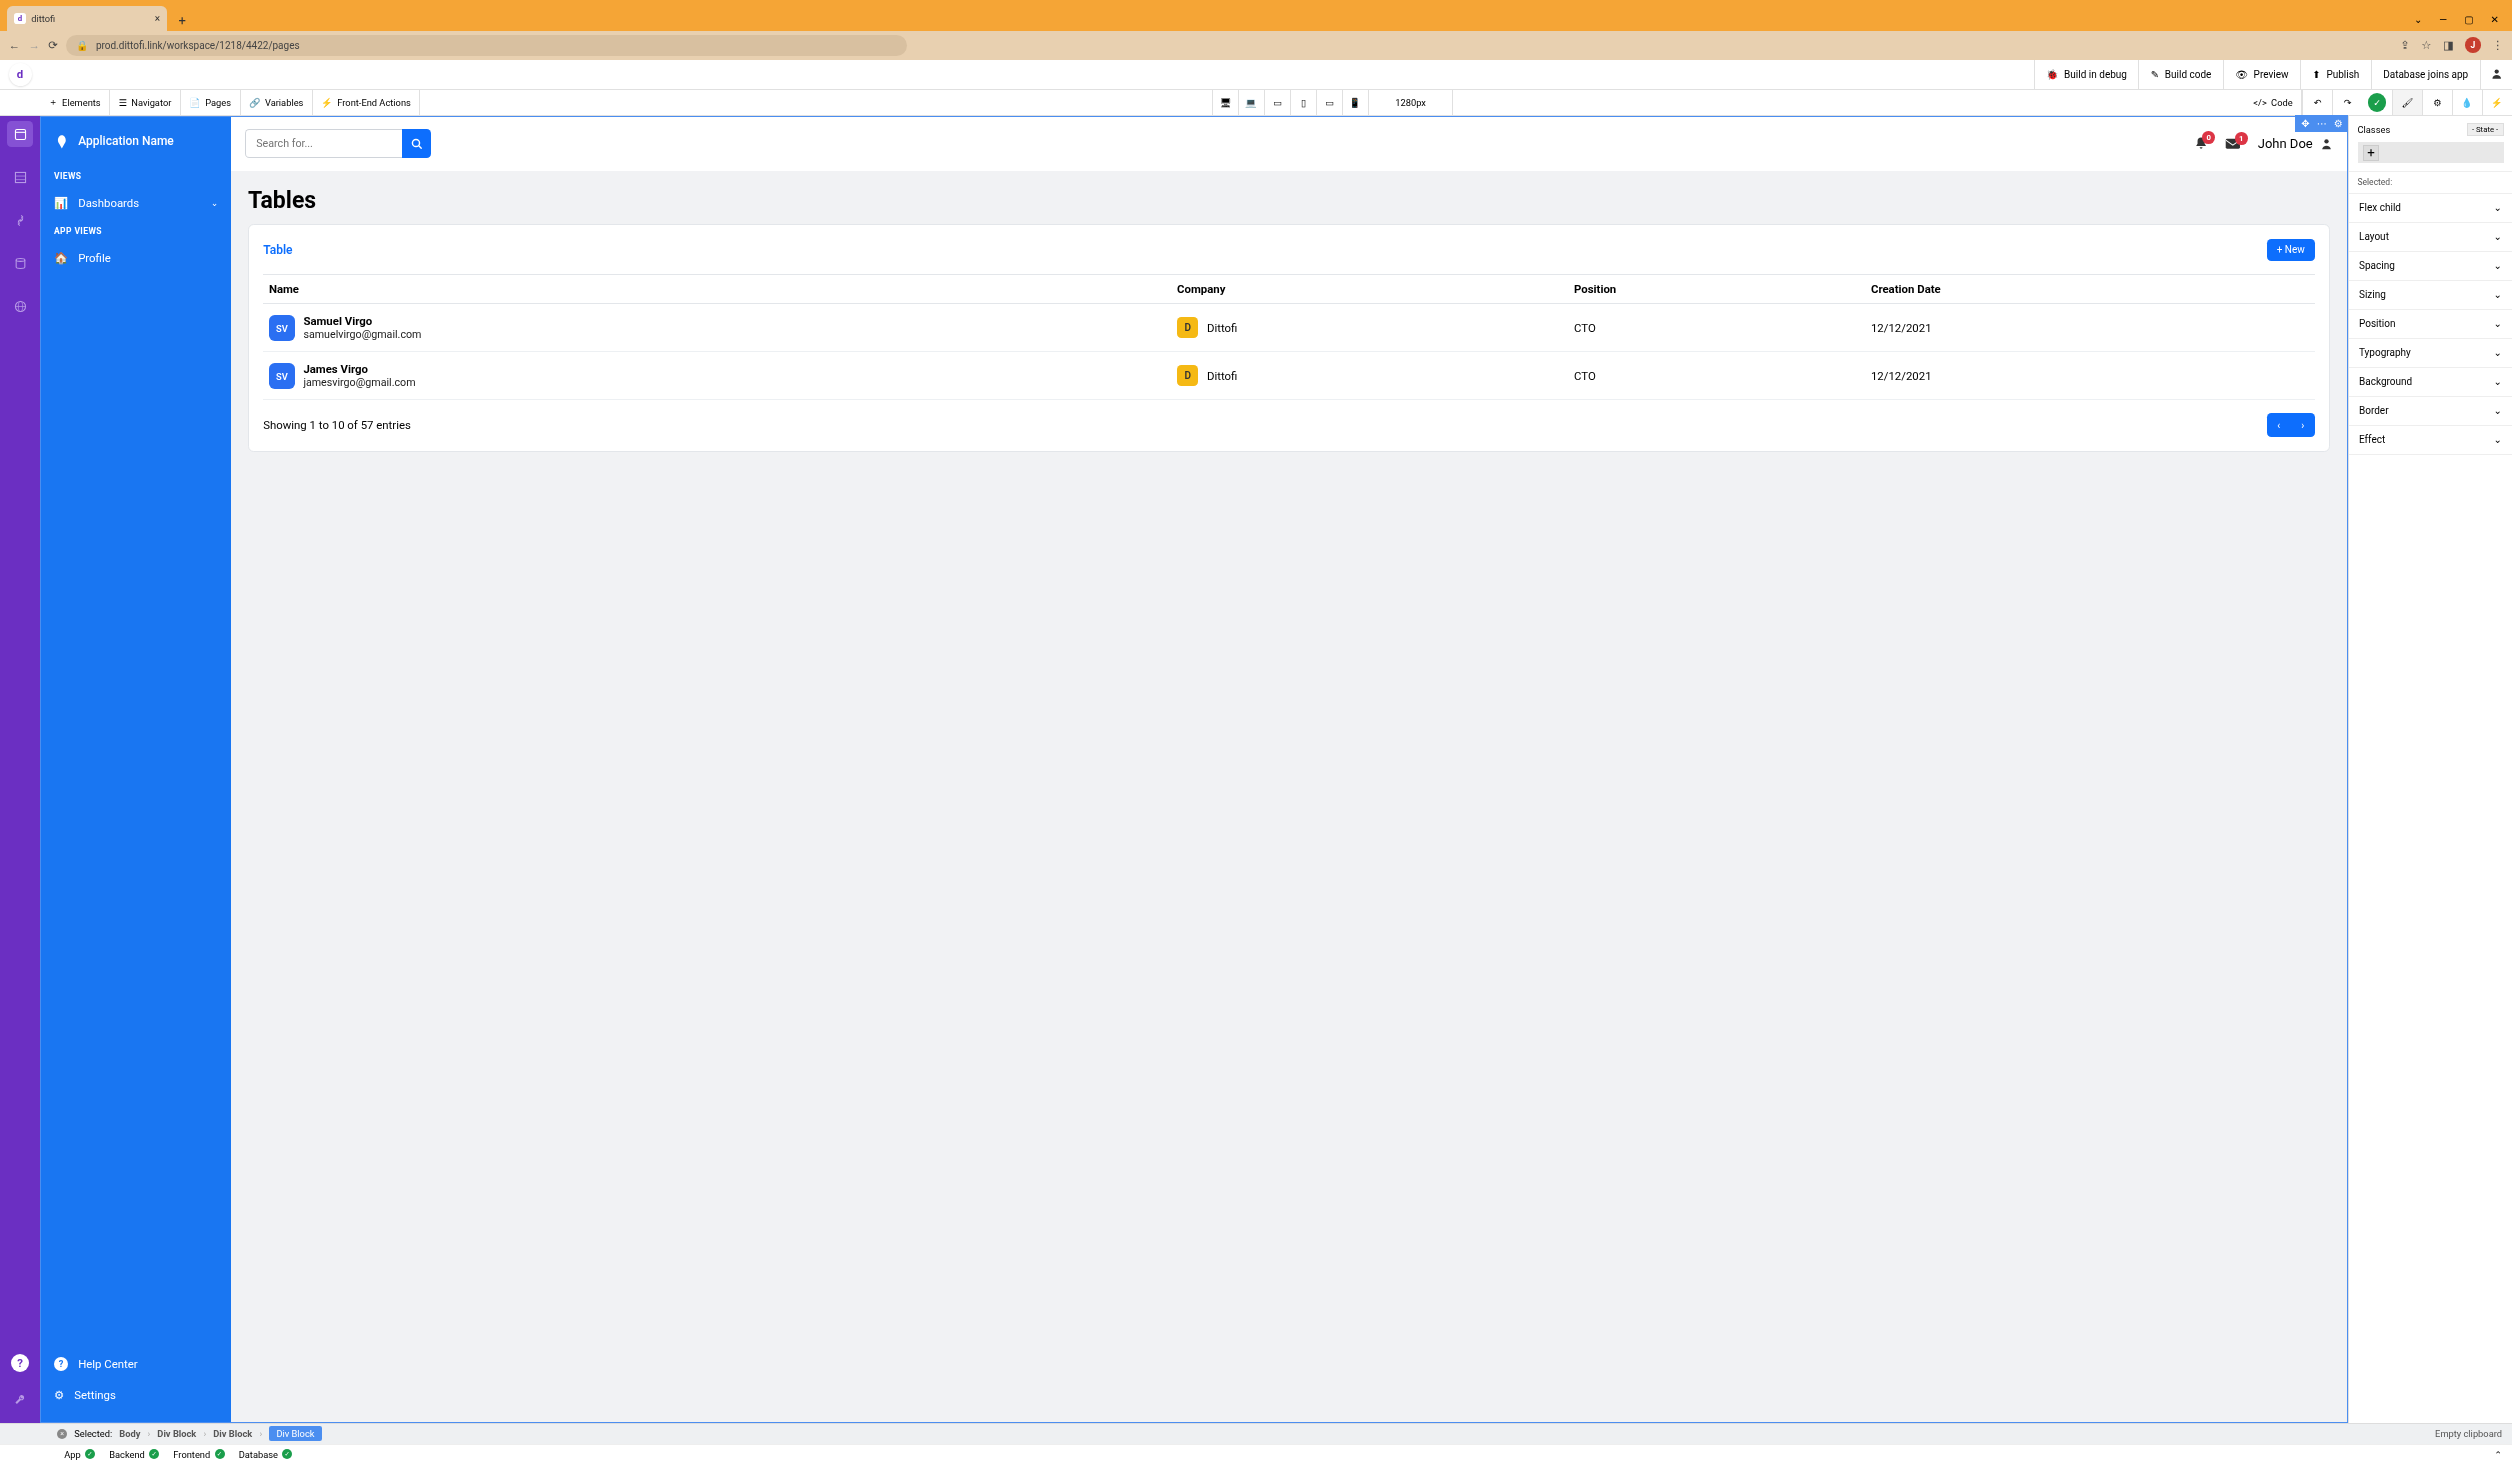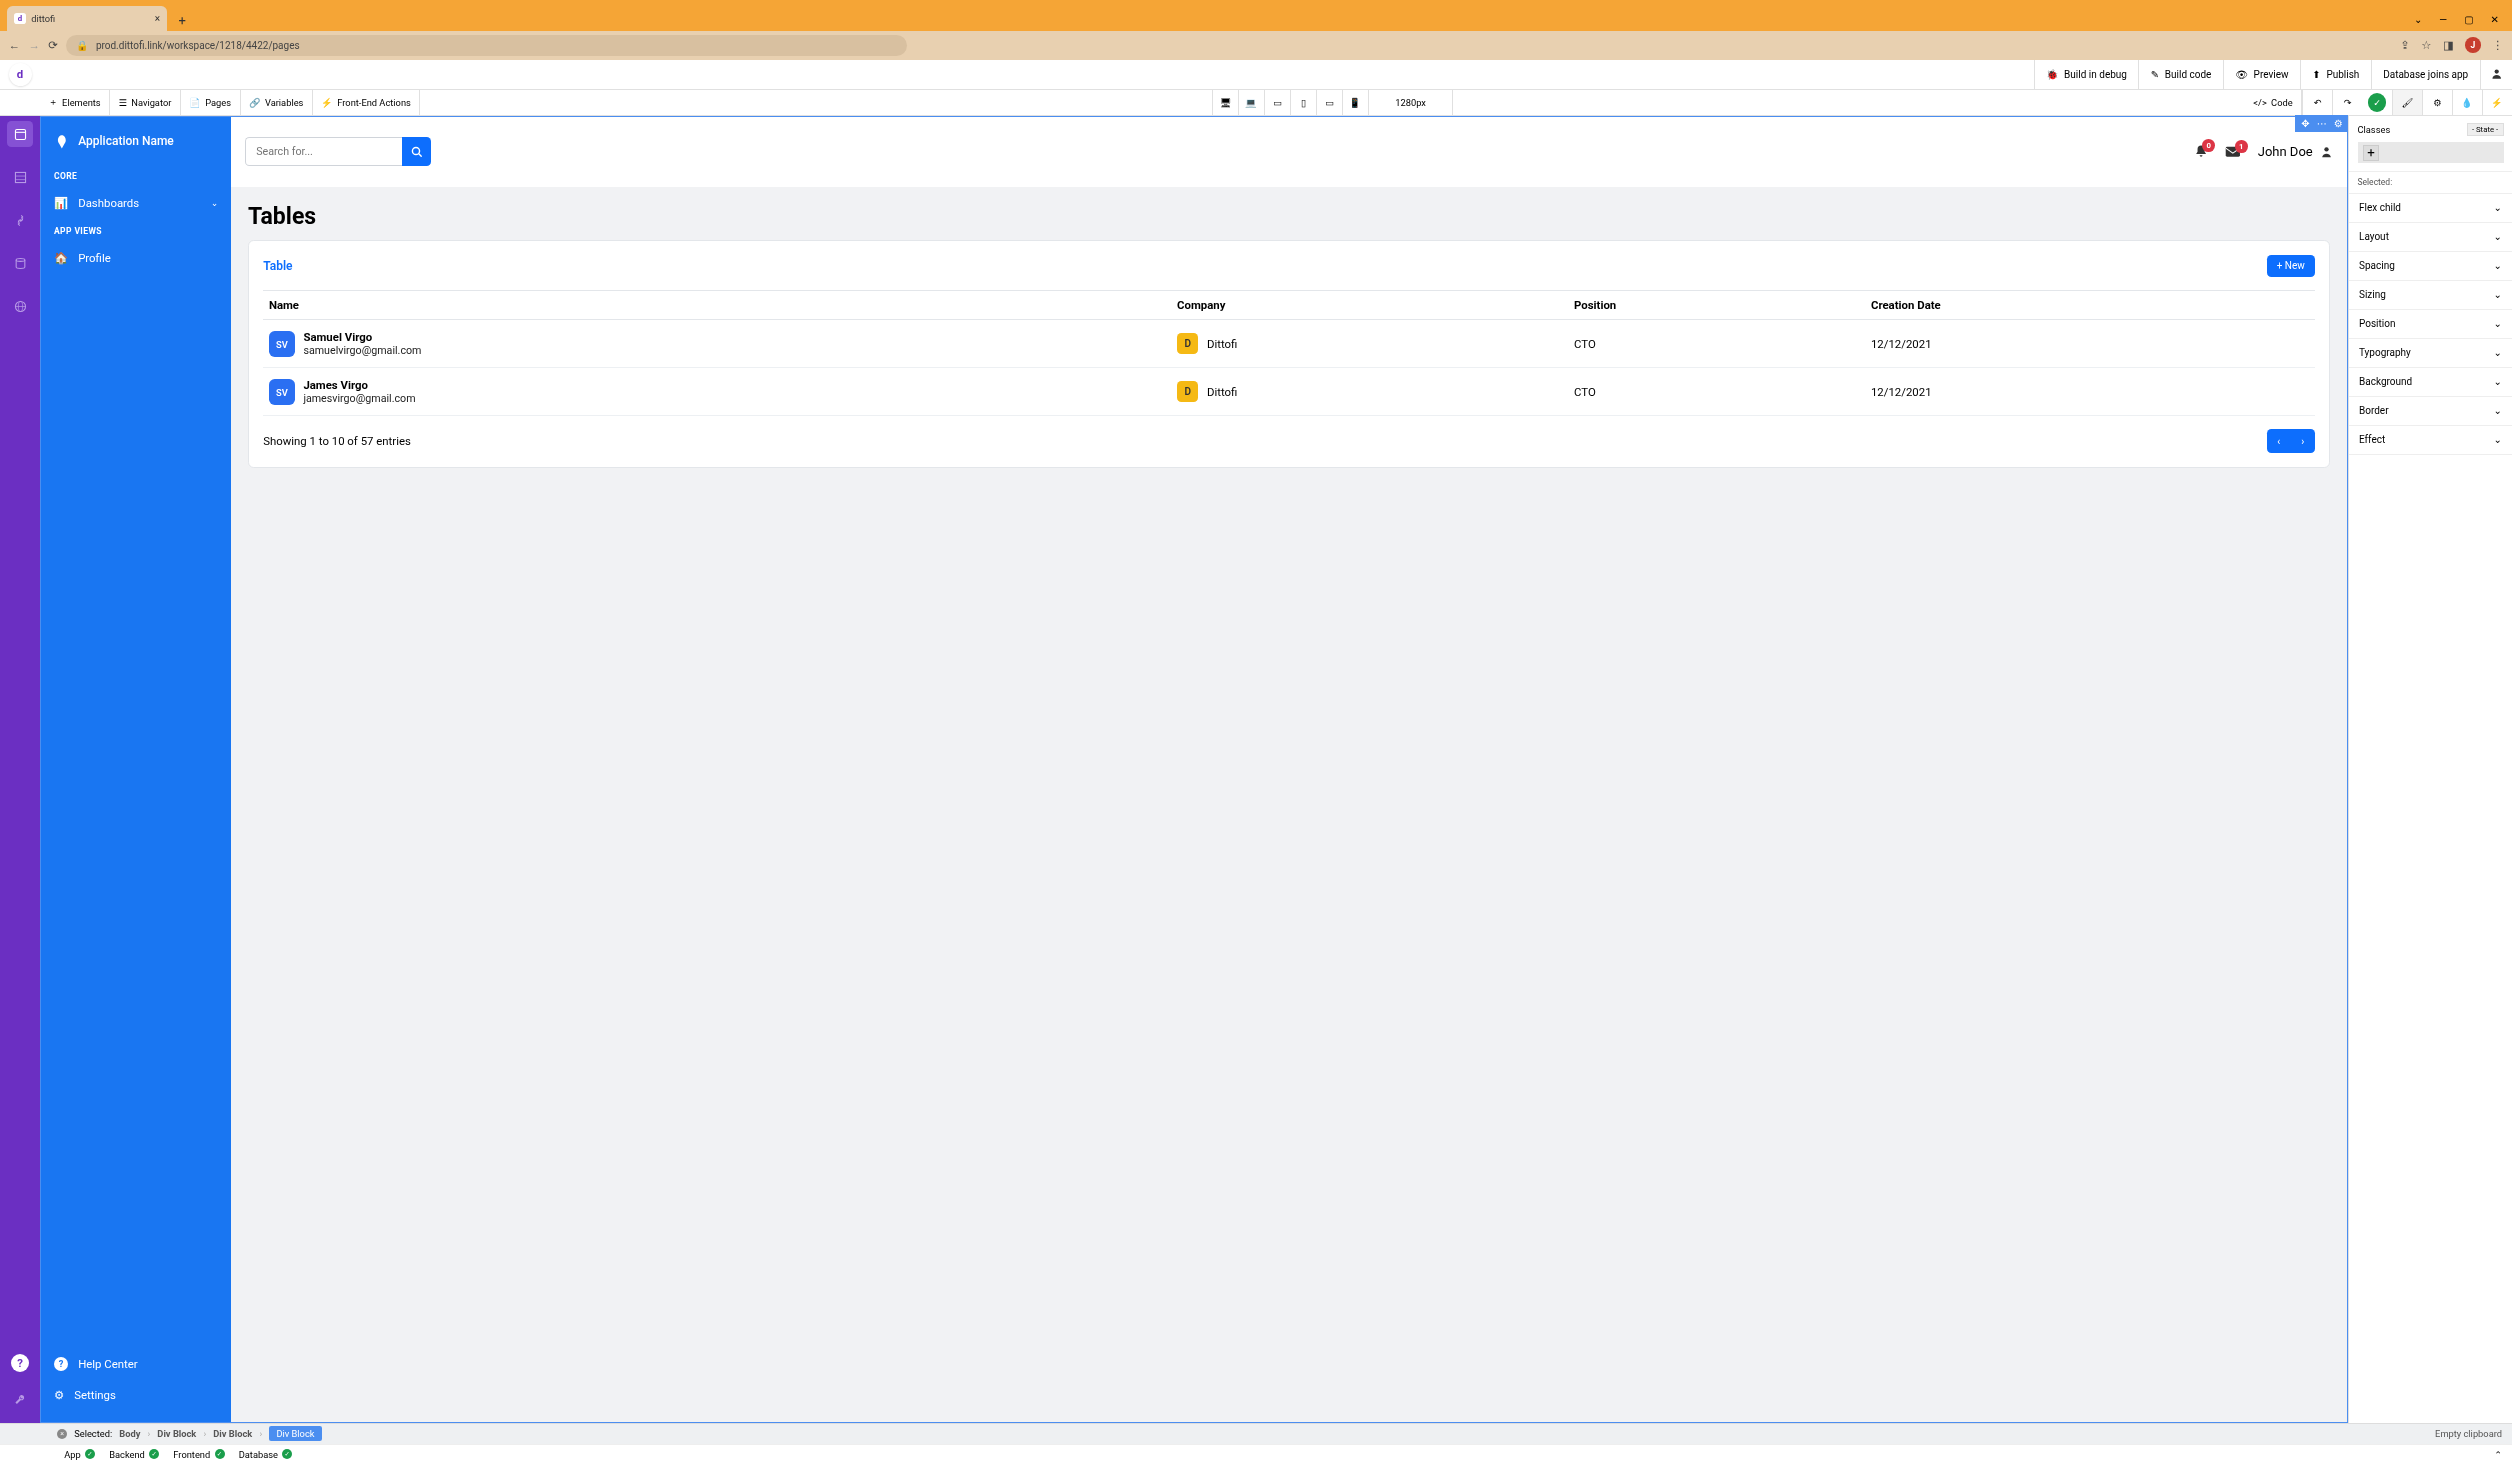--- a/index.html
+++ b/index.html
@@ -60,7 +60,7 @@
 
 
 .canvas-main { flex: 1; background: #fff; display: flex; flex-direction: column; }
-.canvas-header { height: 70px; display: flex; align-items: center; padding: 0 14.2px; gap: 20px; border-radius: 24px; }
+.canvas-header { height: 54px; display: flex; align-items: center; padding: 0 14.2px; gap: 20px; border-radius: 24px; }
 .search-group { display: flex; }
 .search-input { width: 157px; height: 28.5px; border: 0.7px solid #d0d4da; border-right: none; border-radius: 4.3px 0 0 4.3px; padding: 0 10px; font-size: 10.7px; }
 .search-btn { width: 28.5px; height: 28.5px; background: #0d6efd; border: none; border-radius: 0 4.3px 4.3px 0; color: #fff; cursor: pointer; display: flex; align-items: center; justify-content: center; }

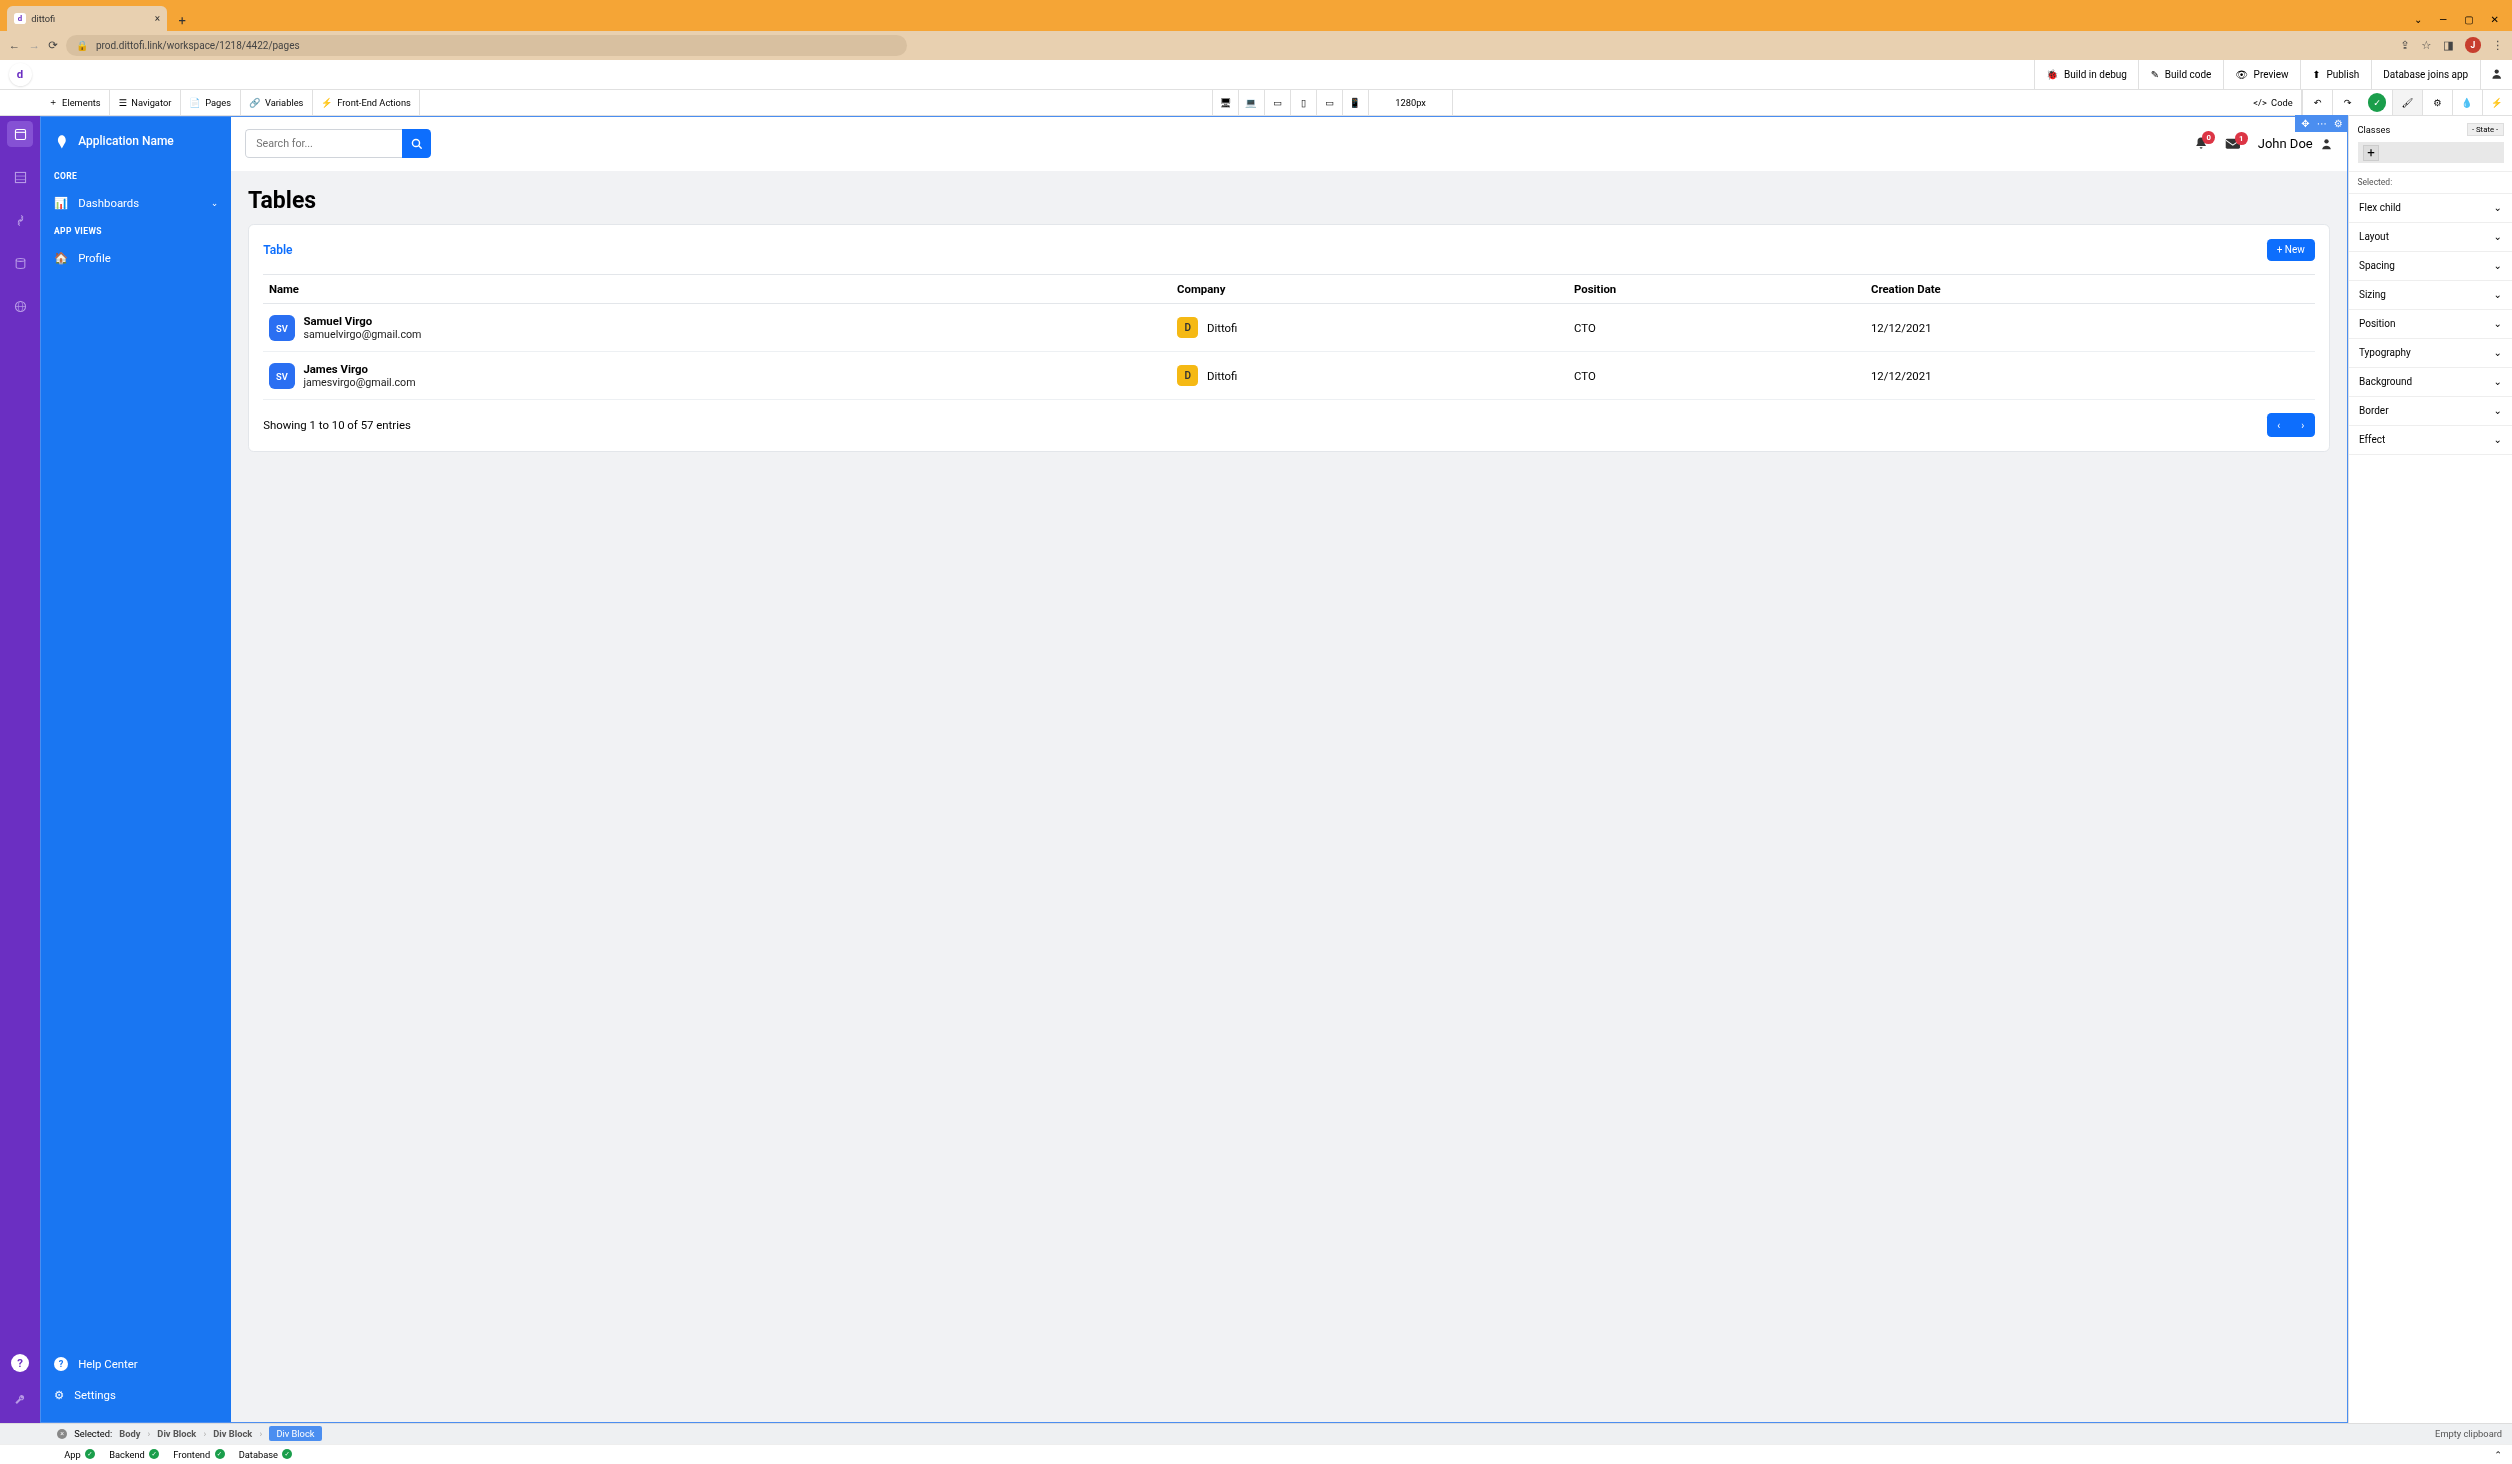--- a/index.html
+++ b/index.html
@@ -292,7 +292,7 @@
           </svg>
         <span>Application Name</span>
       </div>
-      <div class="side-heading">CORE</div>
+      <div class="side-heading">VIEWS</div>
       <div class="side-item">
         <span>📊</span>
         <span>Dashboards</span>

